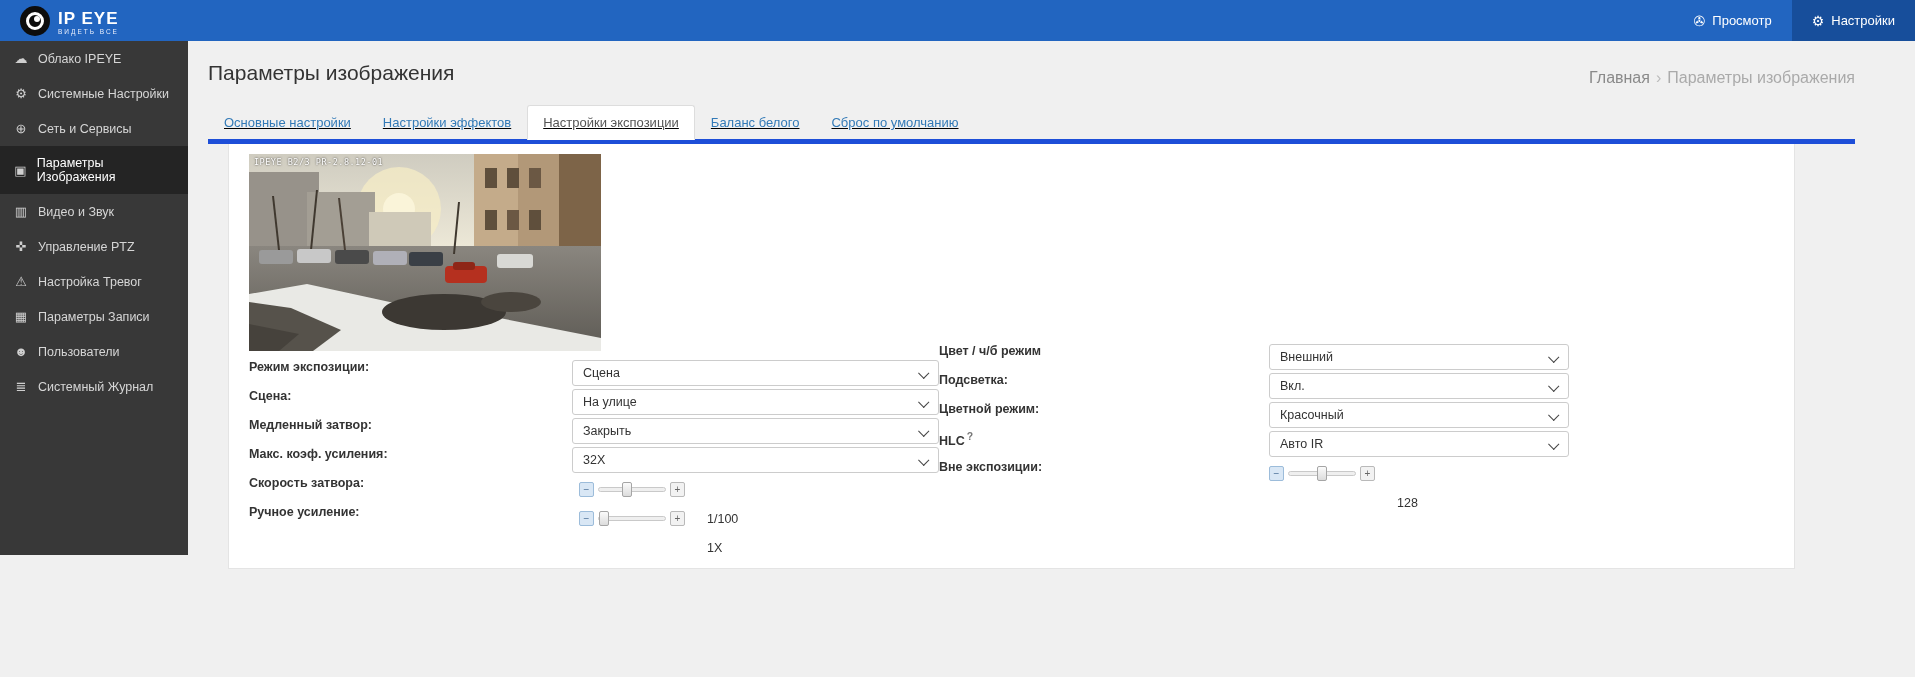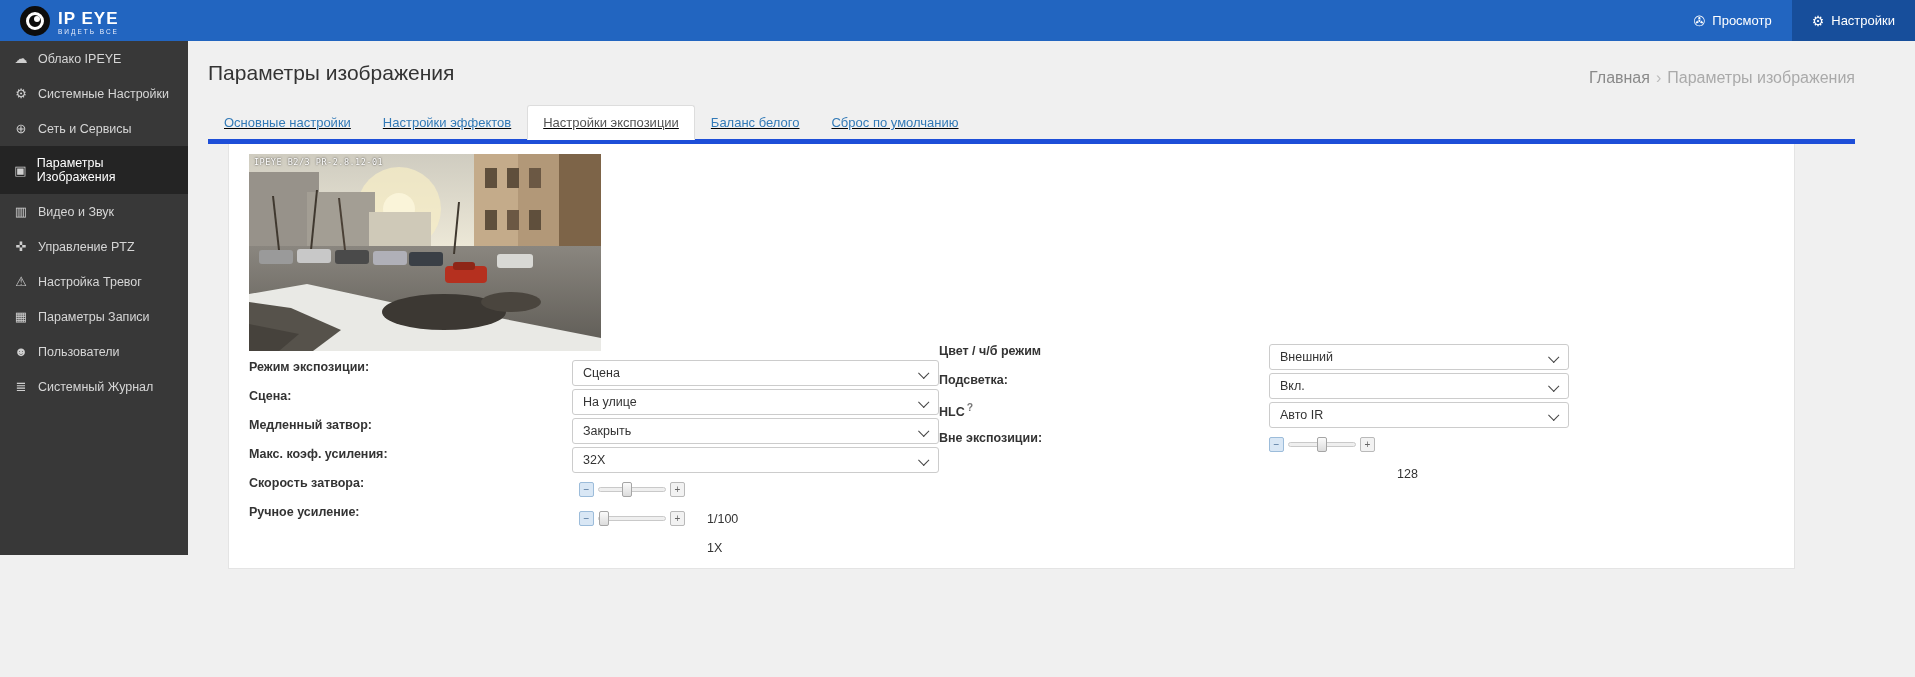--- a/index.html
+++ b/index.html
@@ -270,6 +270,12 @@
           </div>
         </div>
         <div class="frow">
+          <div class="flabel">Цветной режим:</div>
+          <div class="sel">
+            <span>Красочный</span>
+          </div>
+        </div>
+        <div class="frow">
           <div class="flabel">
             <span>HLC</span><sup>?</sup>
           </div>

